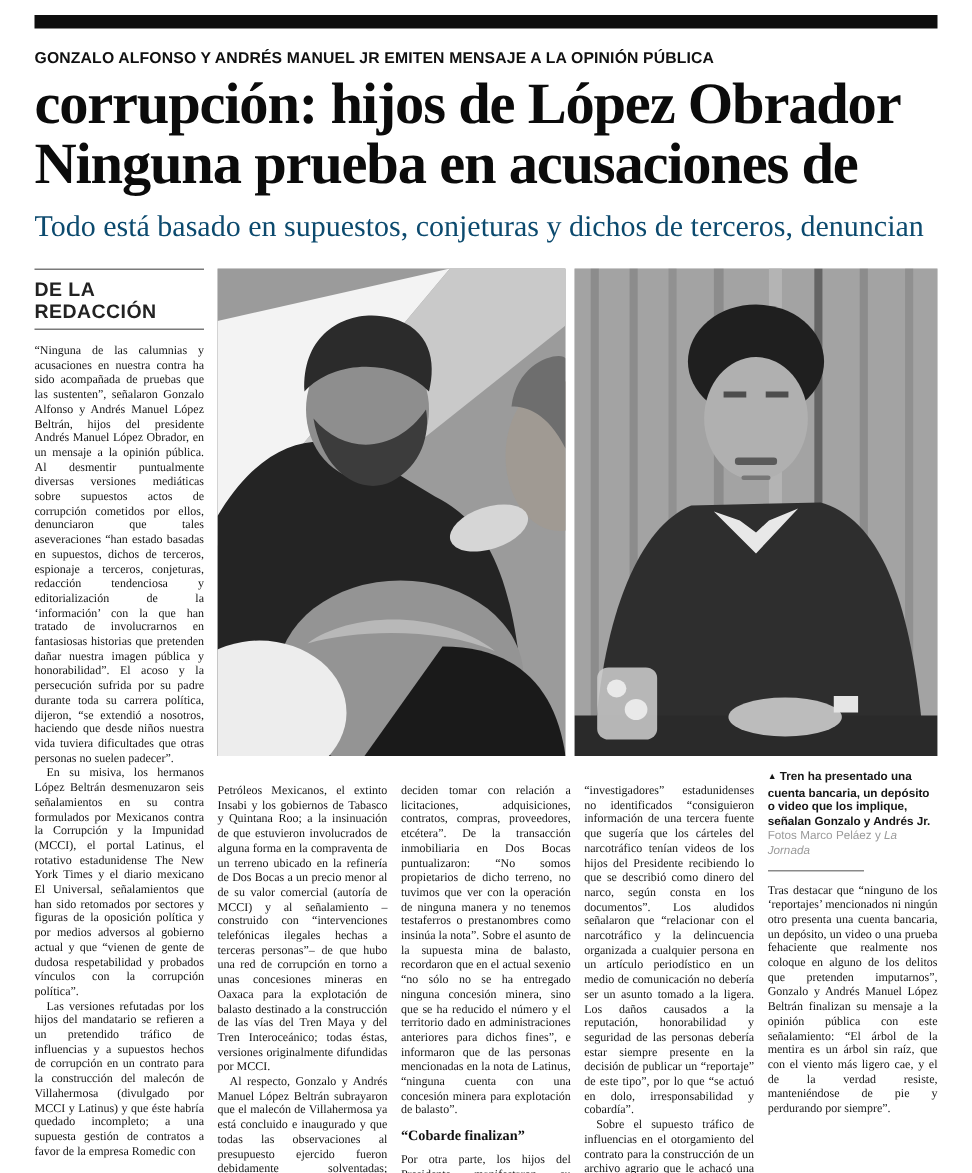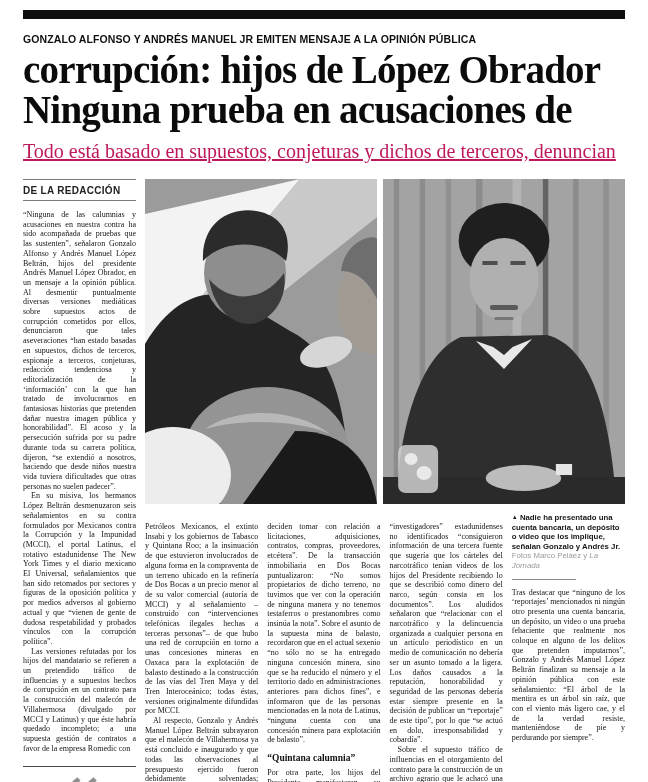--- a/index.html
+++ b/index.html
@@ -12,7 +12,7 @@
             font-size:10.5px; letter-spacing:0.1px; color:#101010; }
   .headline { margin-top:5px; font-weight:bold; font-size:39px; line-height:40px;
               letter-spacing:-0.8px; color:#0b0b0b; }
-  .deck { margin-top:10px; font-size:20px; line-height:23px; color:#be185d;text-decoration:underline; }
+  .deck { margin-top:10px; font-size:20px; line-height:23px; color:#0c4a6e; }
 
   .content { display:flex; gap:9px; margin-top:16px; }
   .col-first { width:113px; flex:none; }

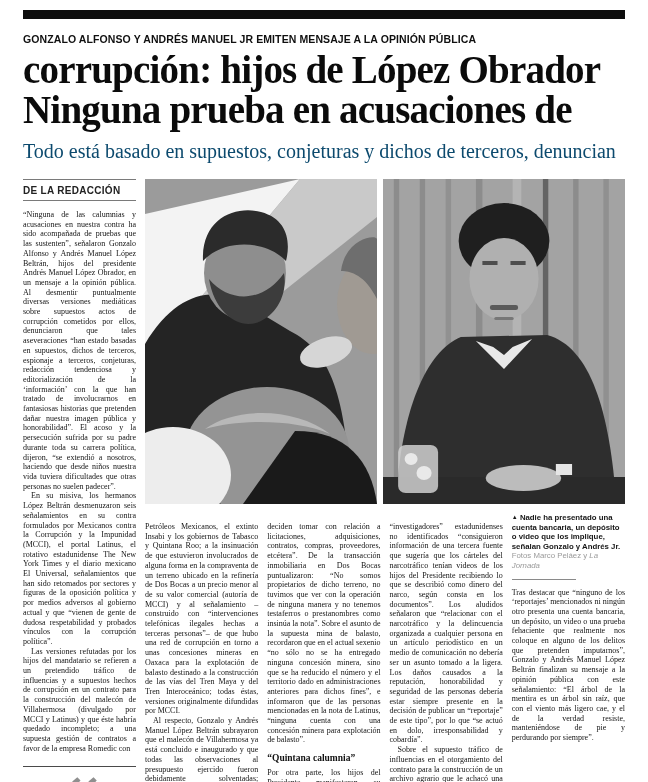--- a/index.html
+++ b/index.html
@@ -18,7 +18,7 @@
   .col-first { width:113px; flex:none; }
   .right { flex:1; min-width:0; }
 
-  .byline { font-family:"Liberation Sans", sans-serif; font-weight:bold; font-size:10px;
+  .byline { font-family:"Liberation Sans", sans-serif; font-weight:bold; font-size:13px;
             letter-spacing:0.3px; color:#222; border-top:1px solid #7a7a7a;
             border-bottom:1px solid #7a7a7a; padding:5px 0 4px; margin-bottom:9px; }
 

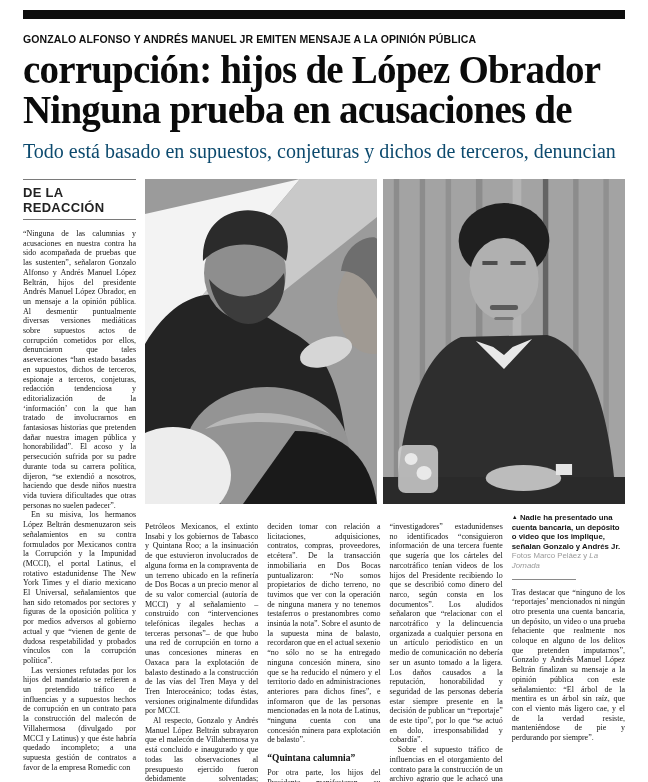--- a/index.html
+++ b/index.html
@@ -155,7 +155,7 @@
           <div class="col">
             <div class="caption">
               <span class="marker">▲</span>
-              <span>Nadie ha presentado una cuenta bancaria, un depósito o video que los implique, señalan Gonzalo y Andrés Jr.</span>
+              <span>Tren ha presentado una cuenta bancaria, un depósito o video que los implique, señalan Gonzalo y Andrés Jr.</span>
               <span class="cap-credit">
                 <span>Fotos</span>
                 <span>Marco Peláez y</span>

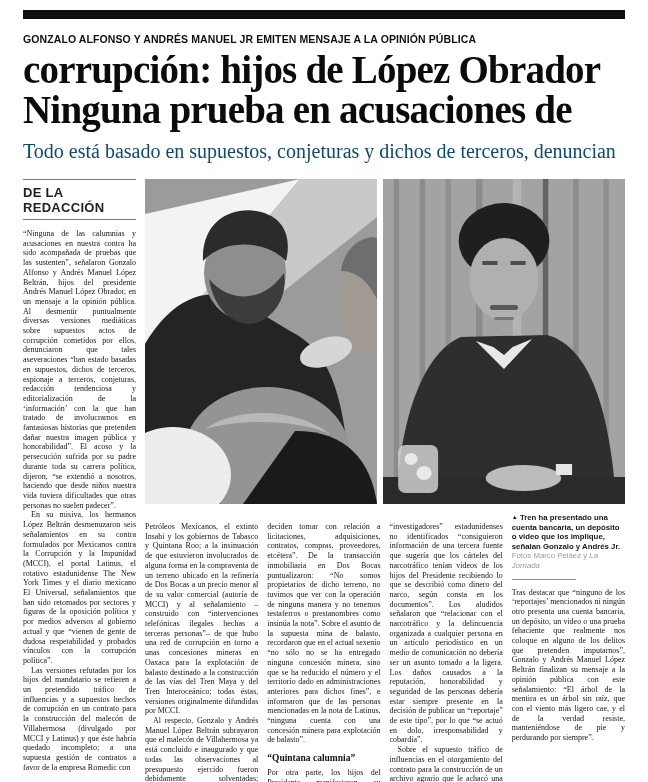--- a/index.html
+++ b/index.html
@@ -141,7 +141,7 @@
             <div class="bodytext">
                 <p>deciden tomar con relación a licitaciones, adquisiciones, contratos, compras, proveedores, etcétera”. De la transacción inmobiliaria en Dos Bocas puntualizaron: “No somos propietarios de dicho terreno, no tuvimos que ver con la operación de ninguna manera y no tenemos testaferros o prestanombres como insinúa la nota”. Sobre el asunto de la supuesta mina de balasto, recordaron que en el actual sexenio “no sólo no se ha entregado ninguna concesión minera, sino que se ha reducido el número y el territorio dado en administraciones anteriores para dichos fines”, e informaron que de las personas mencionadas en la nota de Latinus, “ninguna cuenta con una concesión minera para explotación de balasto”.</p>
               </div>
-            <div class="crosshead">“Quintana calumnia”</div>
+            <div class="crosshead">“Cobarde finalizan”</div>
             <div class="bodytext">
                 <p>Por otra parte, los hijos del Presidente manifestaron su “desaprobación, consternación, extrañamiento y coraje” ante la “cobarde e irresponsable calumnia” de The New York Times por mencionarlos en una nota en la que se afirma que</p>
               </div>

